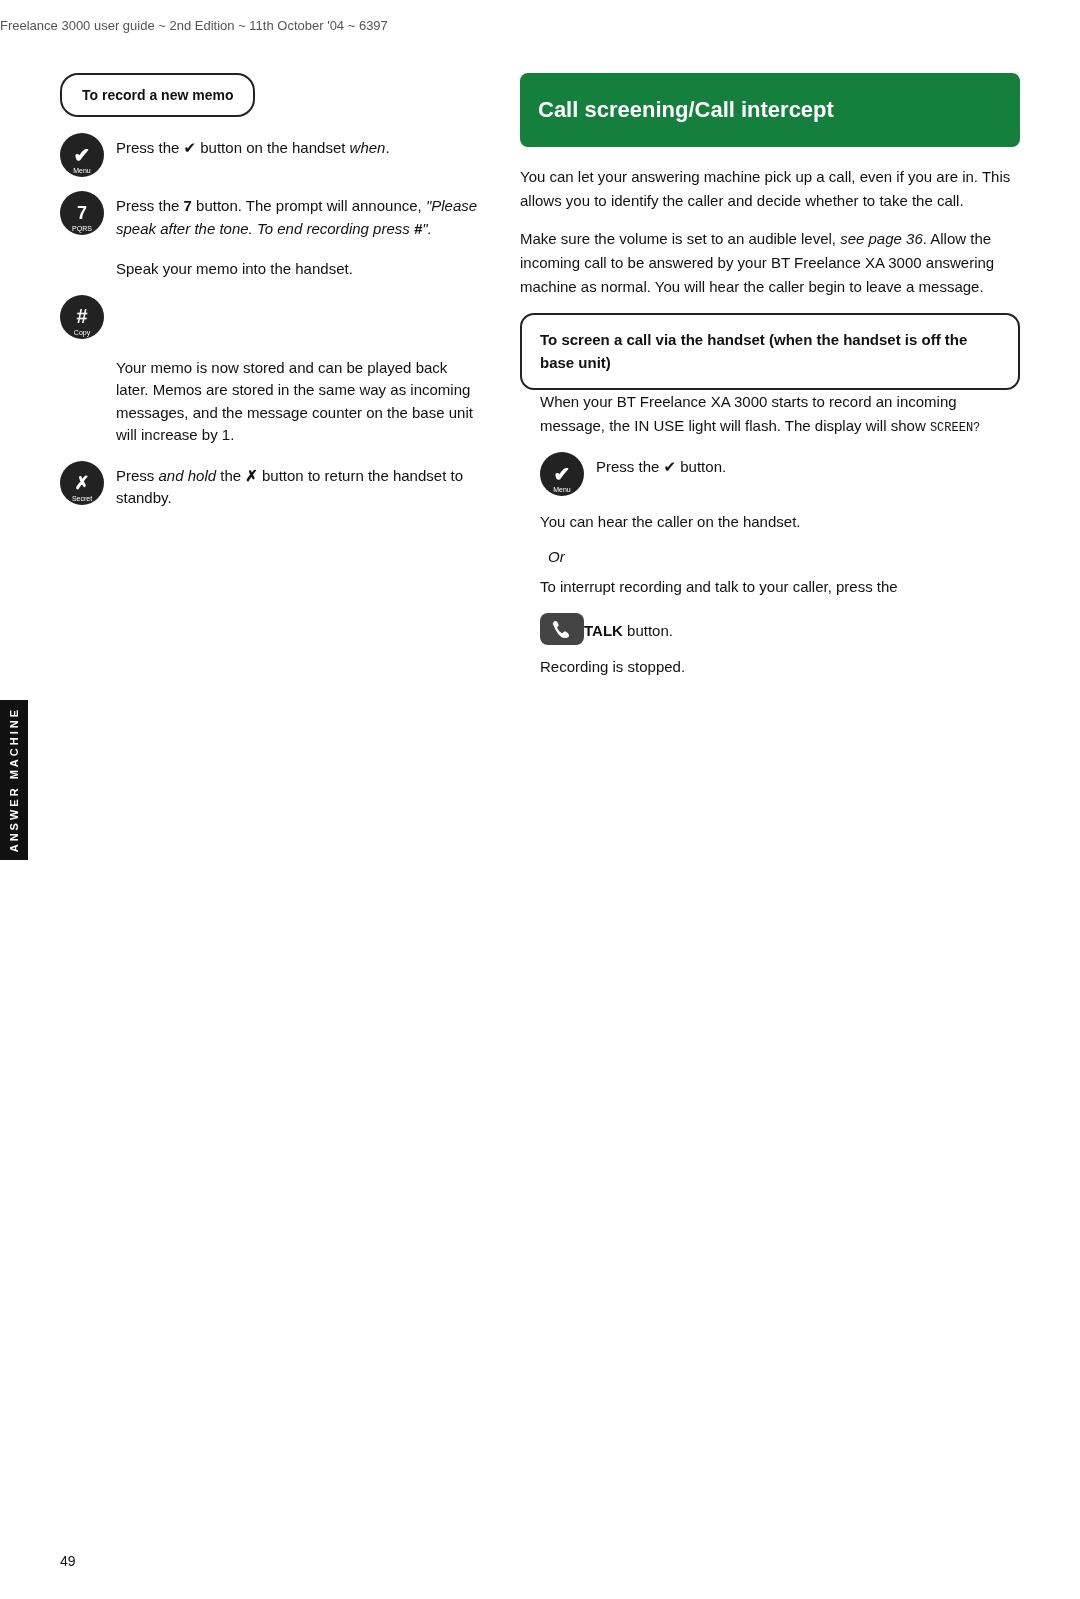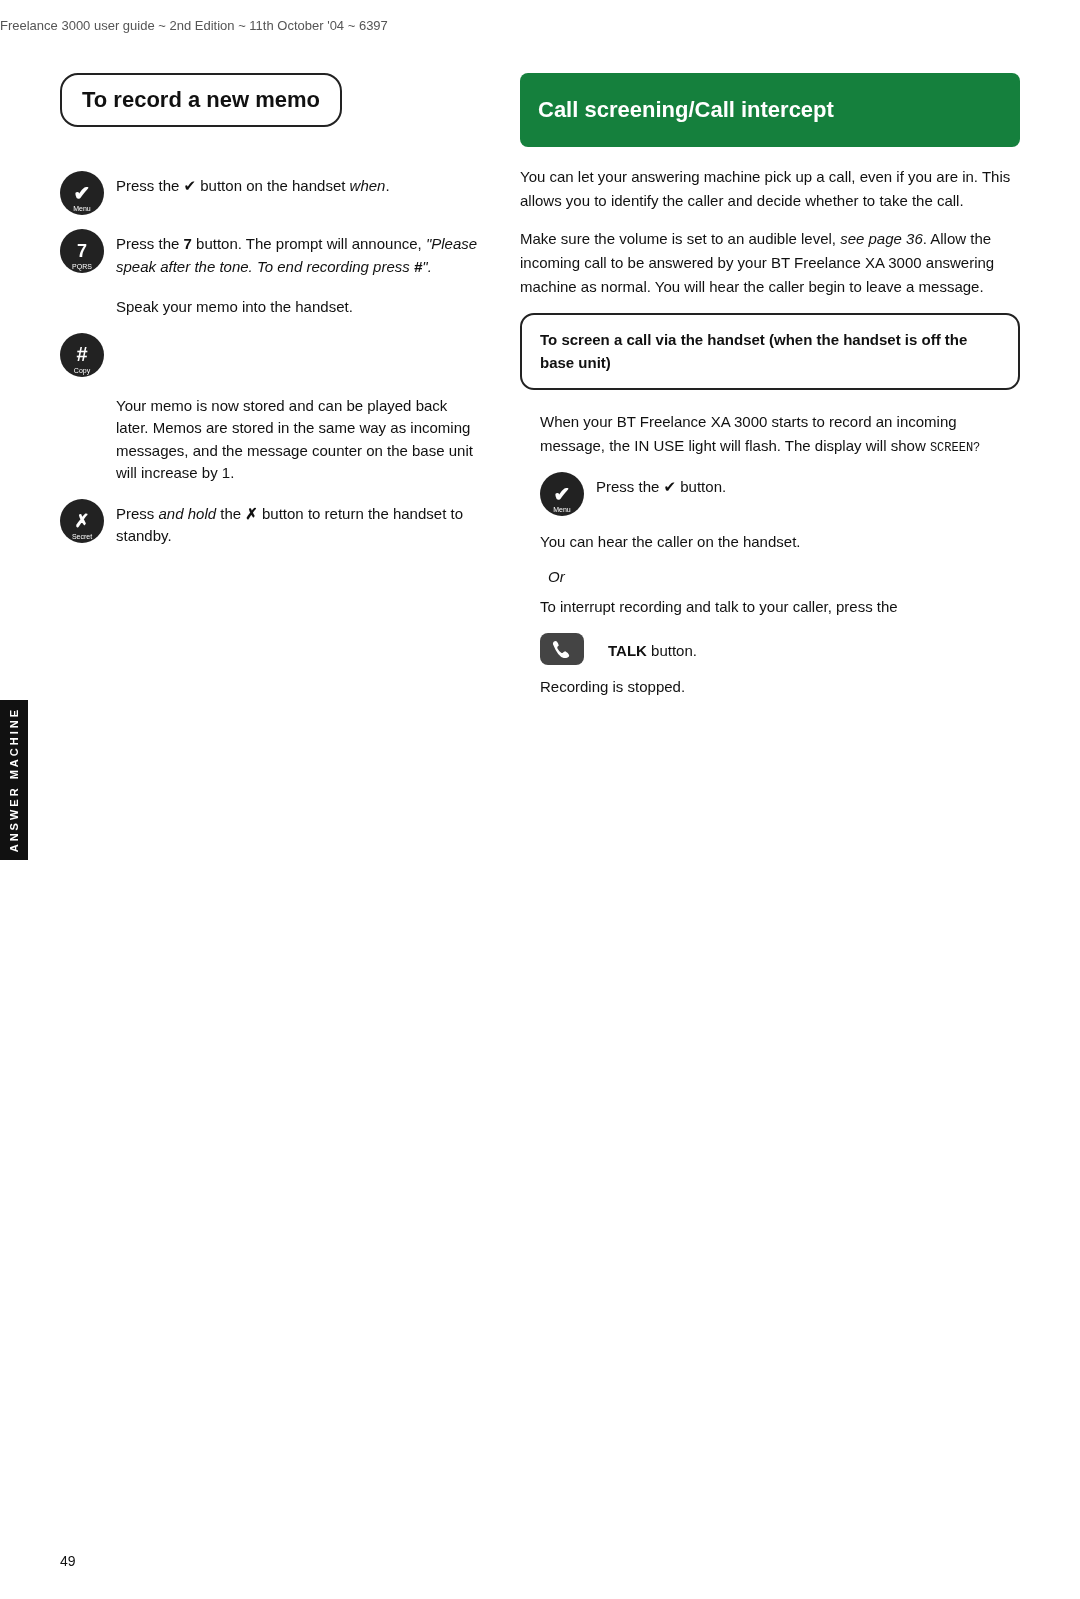--- a/index.html
+++ b/index.html
@@ -40,11 +40,11 @@
       border: 2.5px solid #222;
       border-radius: 18px;
       padding: 12px 20px;
-      margin-bottom: 44px;
+      margin-bottom: 16px;
       display: inline-block;
       background: #fff;
       font-weight: bold;
-      font-size: 22px;
+      font-size: 14px;
     }
 
     

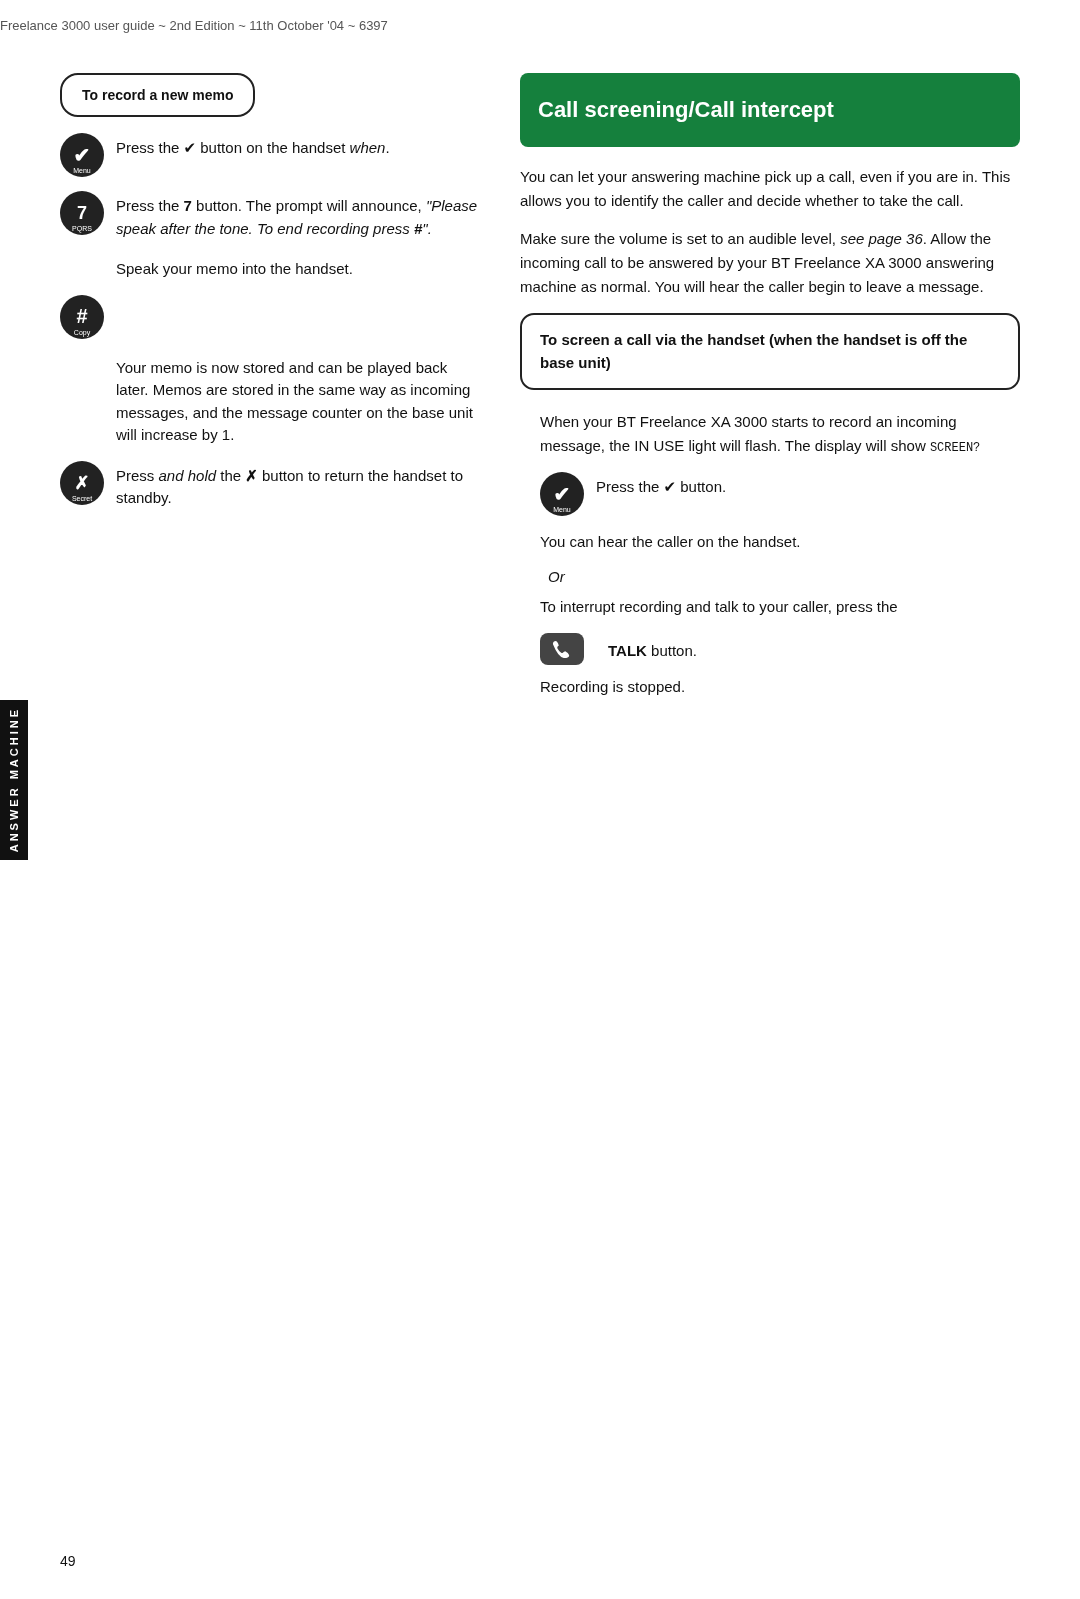--- a/index.html
+++ b/index.html
@@ -105,7 +105,6 @@
       border: 2px solid #222;
       border-radius: 14px;
       padding: 14px 18px;
-      margin-bottom: 20px;
       font-weight: bold;
       font-size: 15px;
       line-height: 1.5;

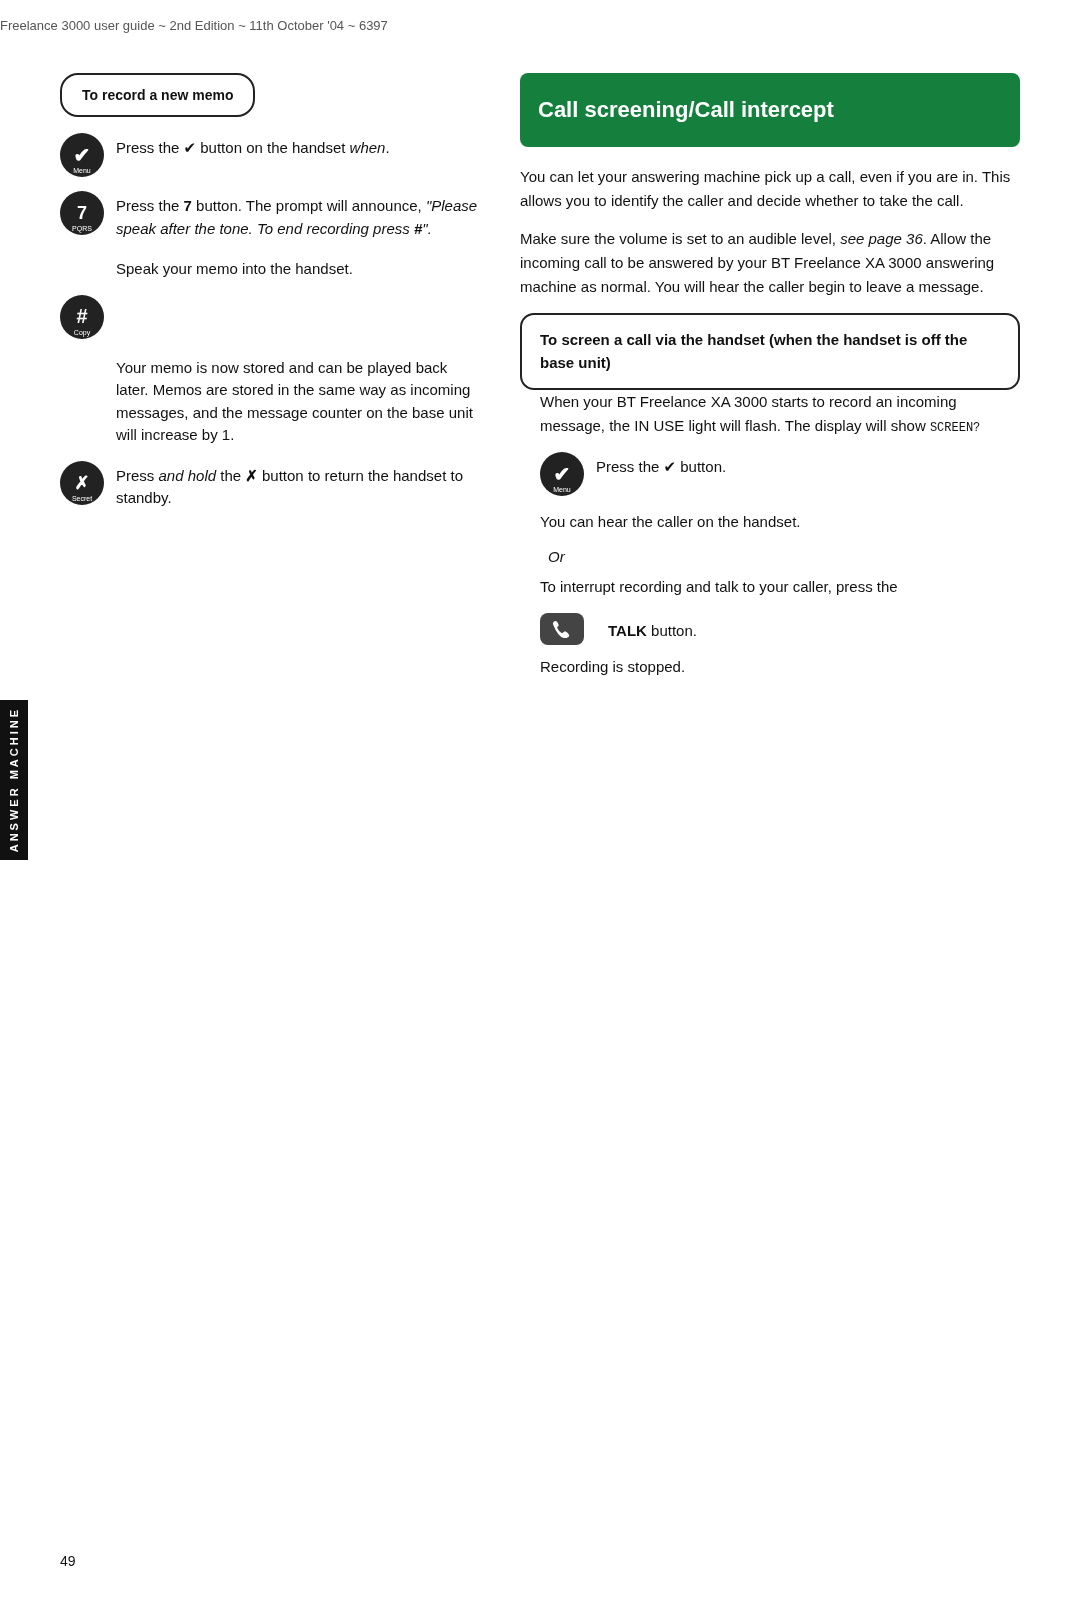--- a/index.html
+++ b/index.html
@@ -130,7 +130,7 @@
     .talk-row {
       display: flex;
       align-items: center;
-      gap: 24px;
+      gap: 0;
       margin-bottom: 10px;
     }
     .talk-btn {

